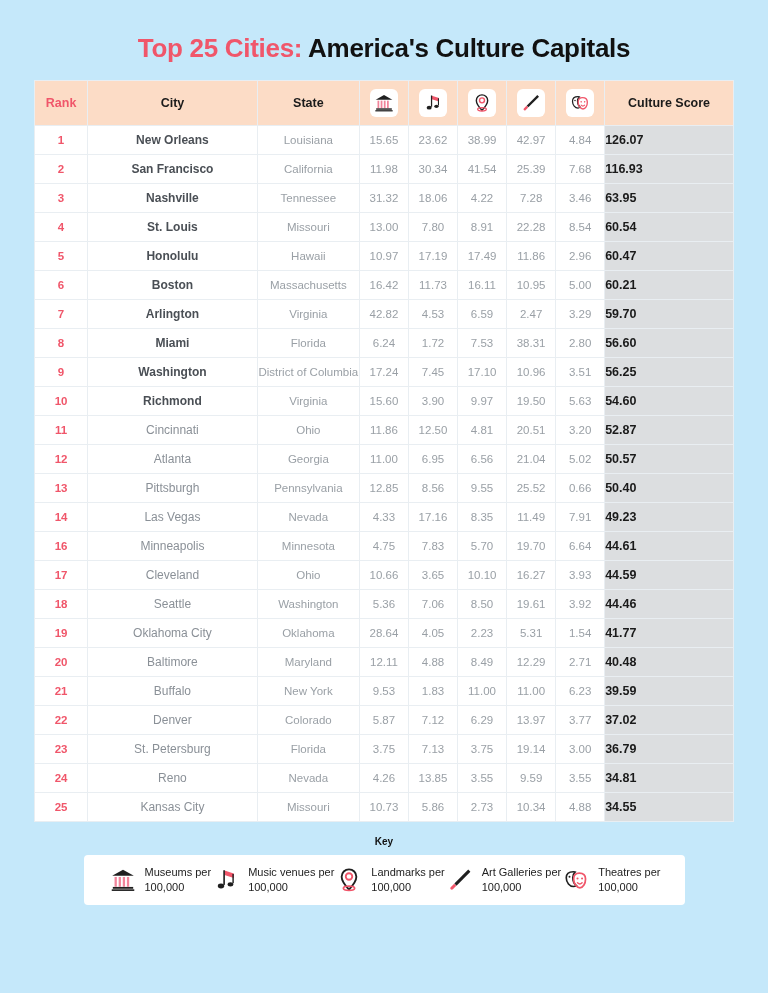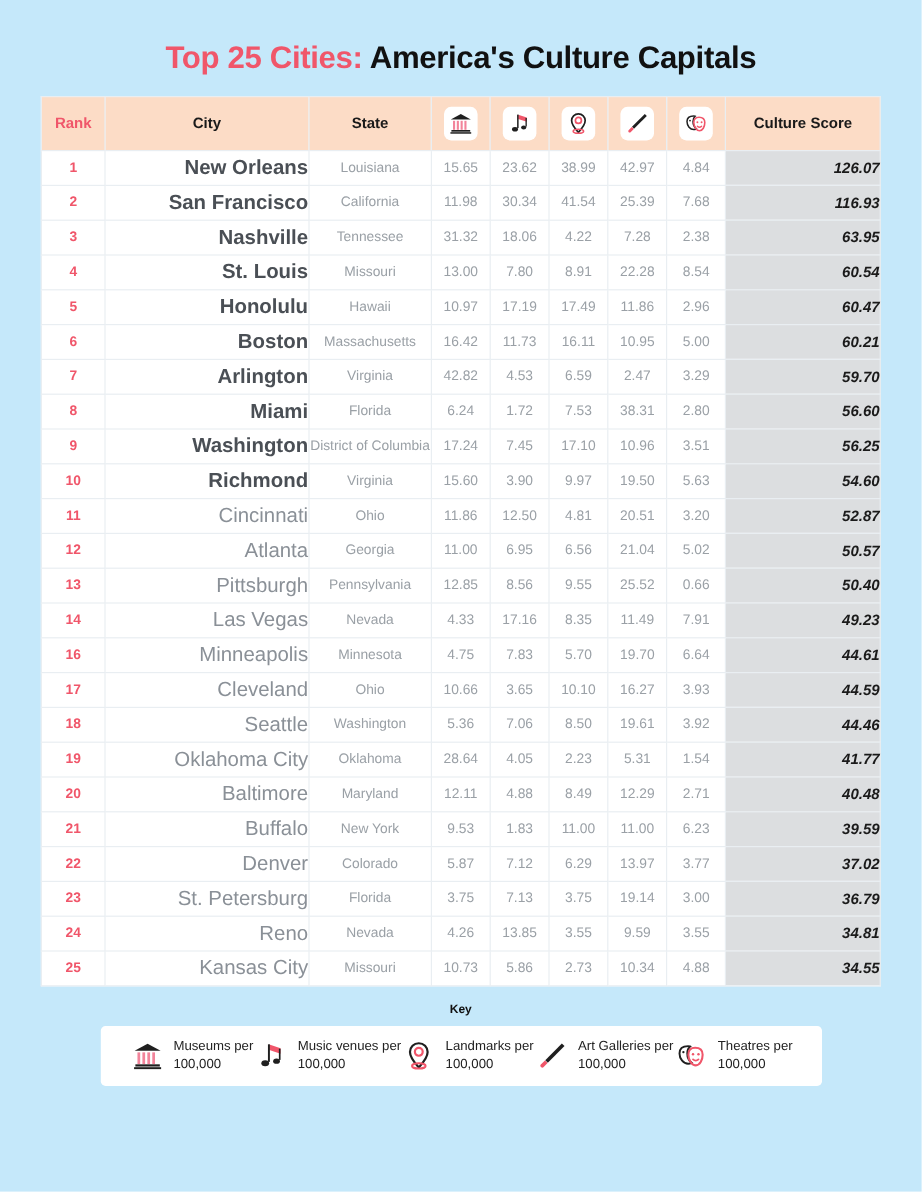--- a/index.html
+++ b/index.html
@@ -77,8 +77,8 @@
     font-size: 11.5px;
   }
   td.city {
-    text-align: right;
-    font-size: 17px;
+    text-align: center;
+    font-size: 12px;
     color: #8a9097;
   }
   td.city.strong {

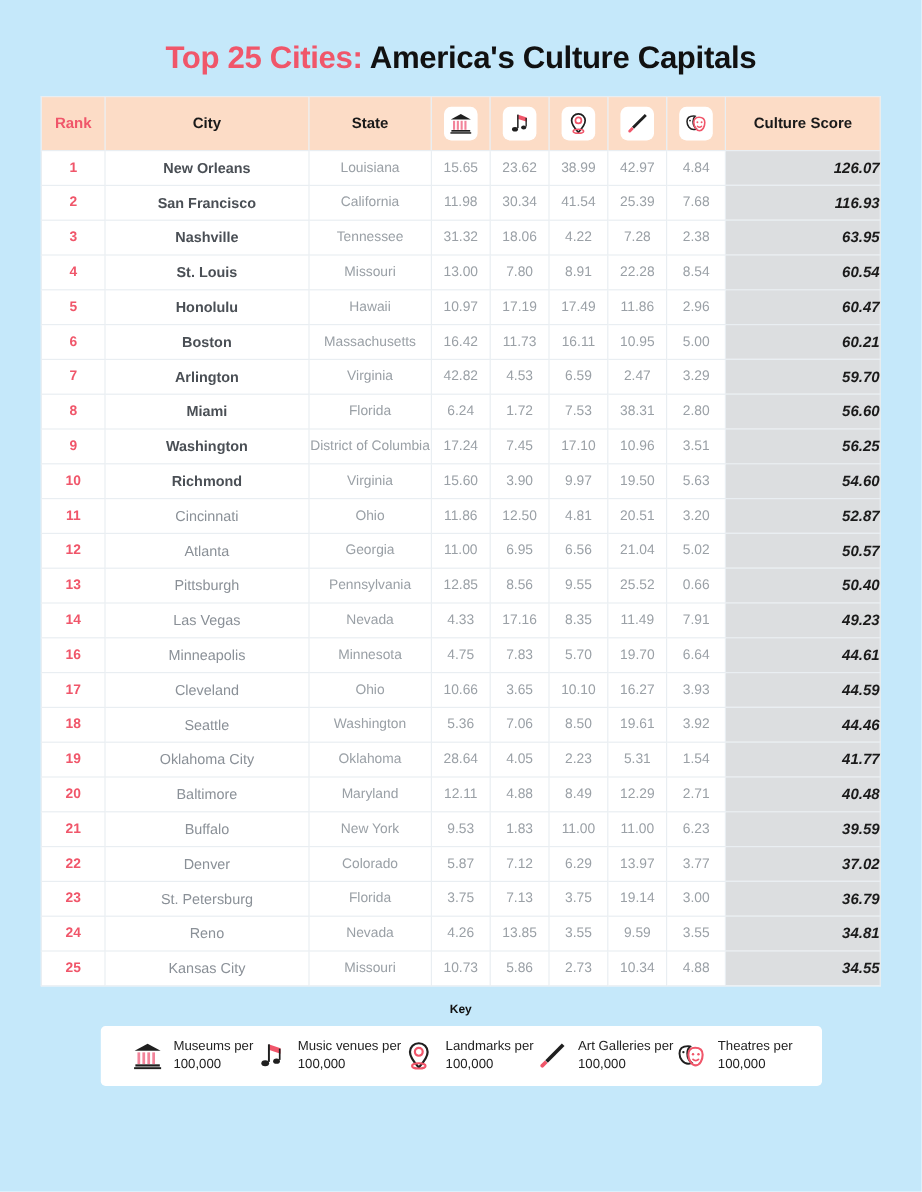--- a/index.html
+++ b/index.html
@@ -98,13 +98,12 @@
     color: #9aa0a6;
   }
   td.score {
-    text-align: right;
+    text-align: left;
     font-size: 12.5px;
     font-weight: bold;
     color: #1a1a1a;
     background: #dcdee0;
     border-color: #d2d4d6;
-    font-style: italic;
   }
 
   

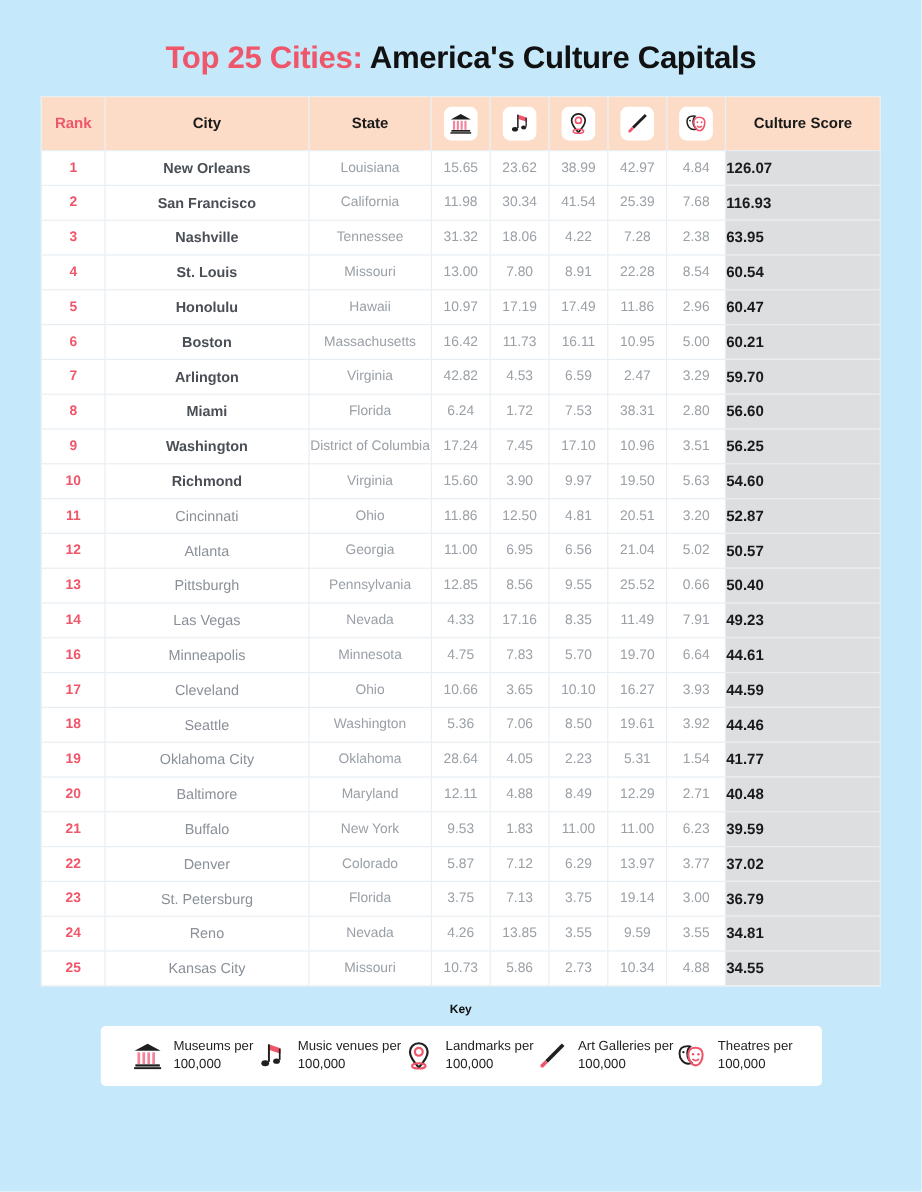--- a/index.html
+++ b/index.html
@@ -278,7 +278,7 @@
             <td class="metric">18.06</td>
             <td class="metric">4.22</td>
             <td class="metric">7.28</td>
-            <td class="metric">2.38</td>
+            <td class="metric">3.46</td>
             <td class="score">63.95</td>
           </tr>
           <tr>

